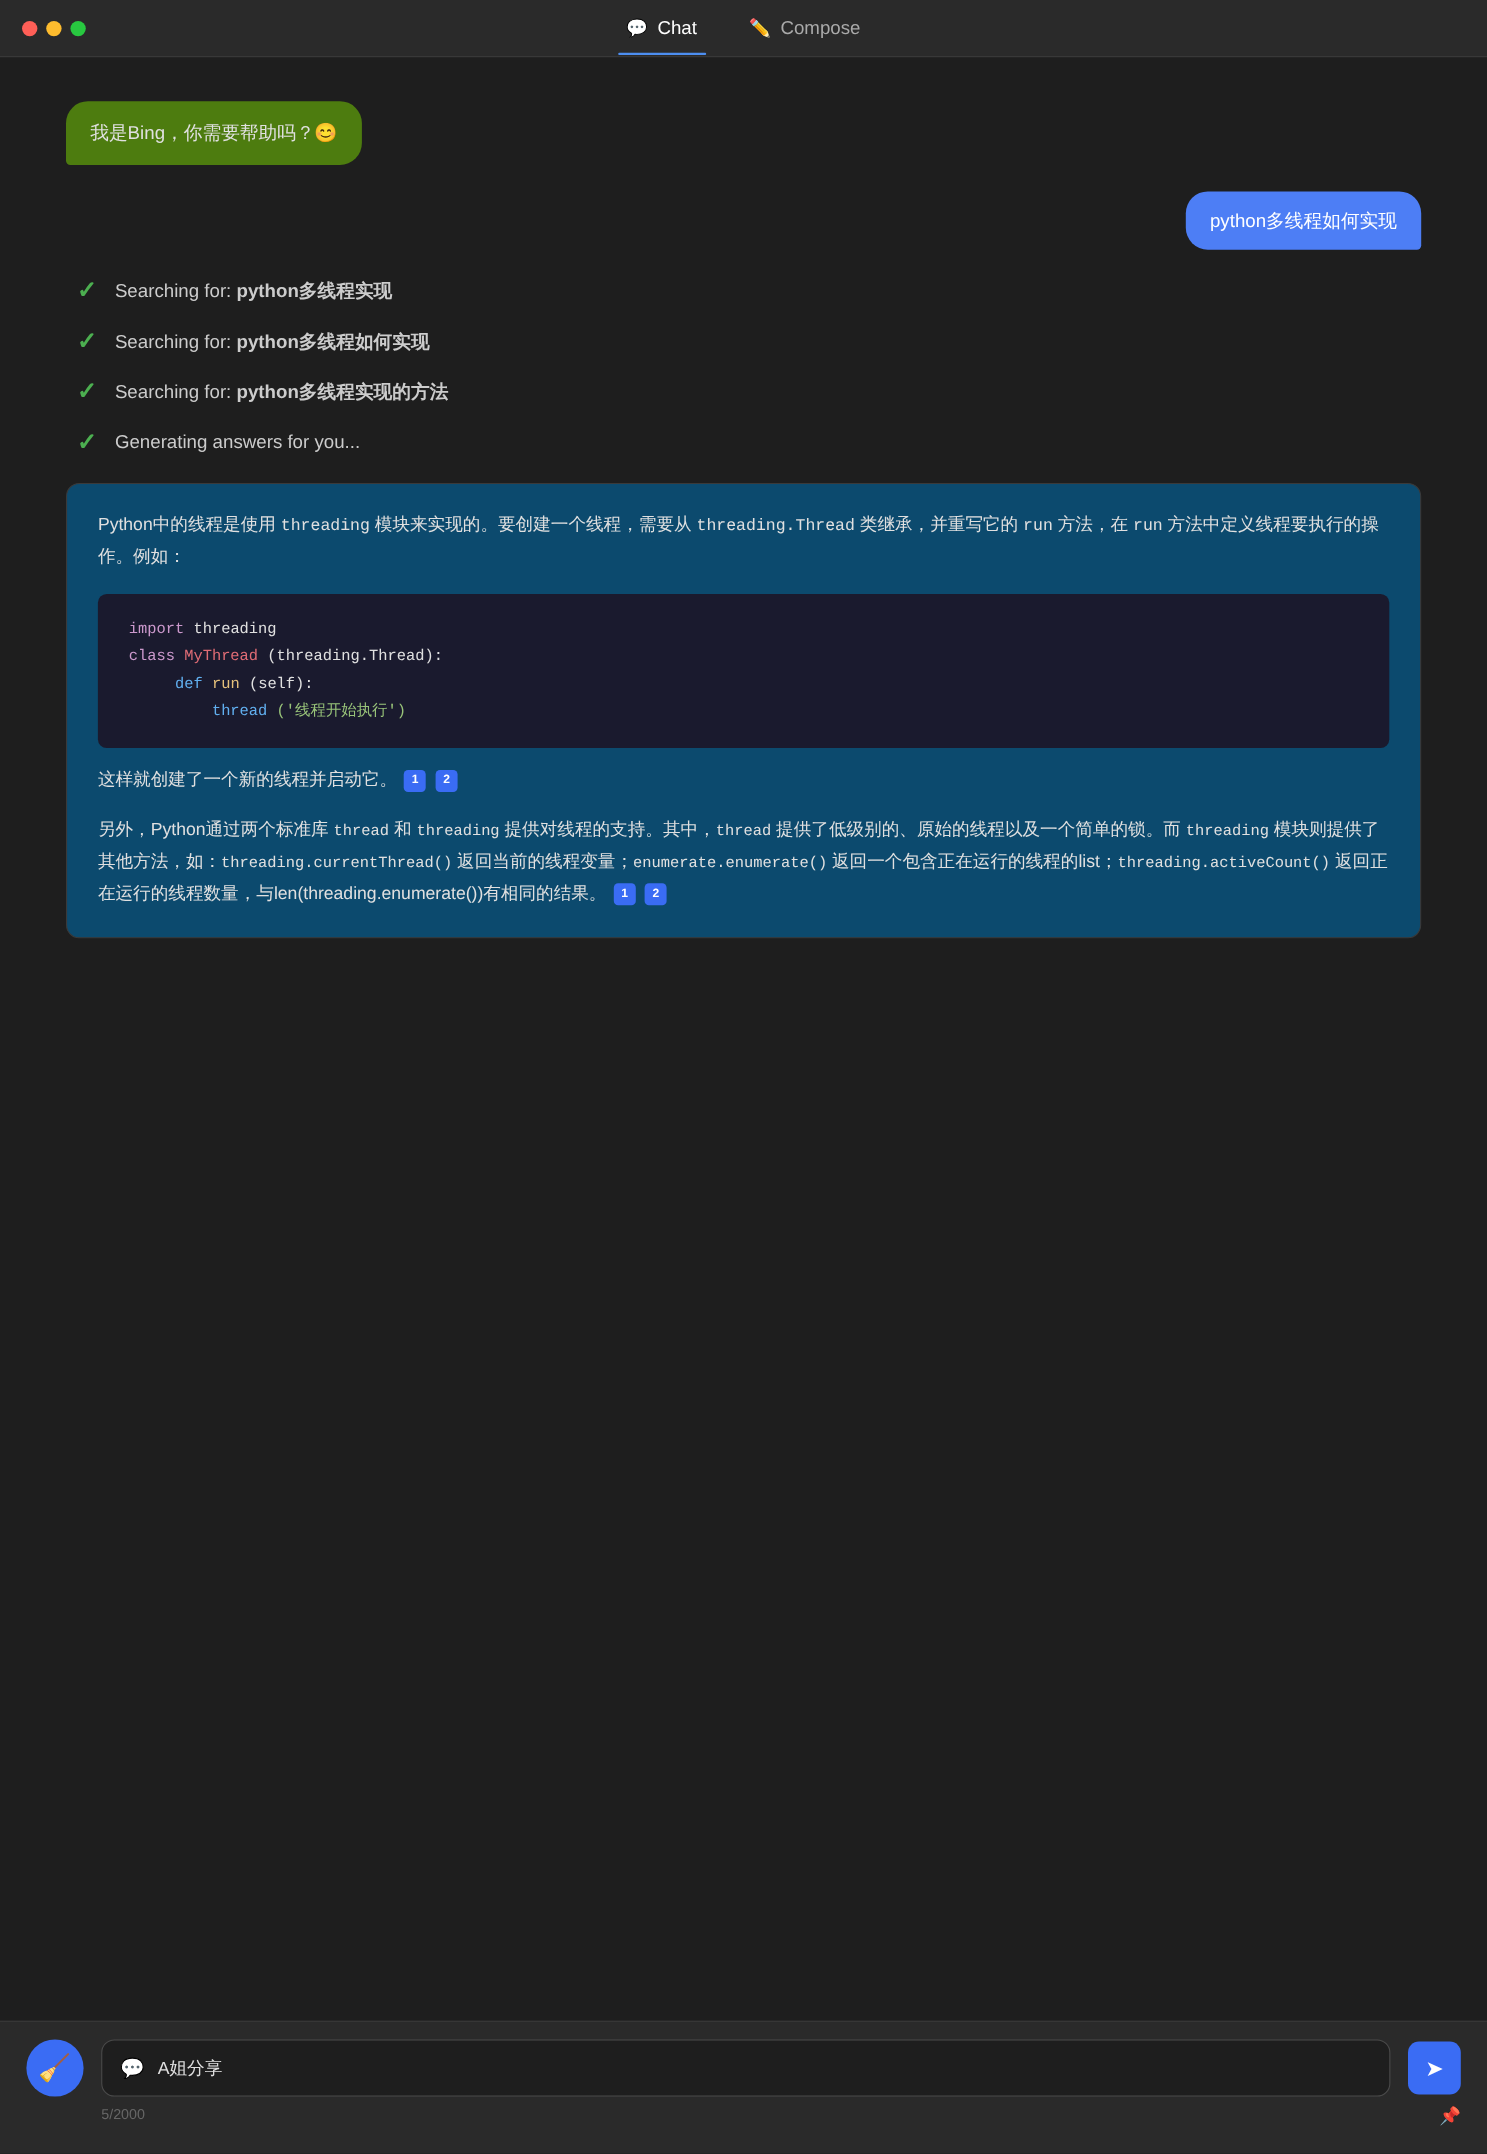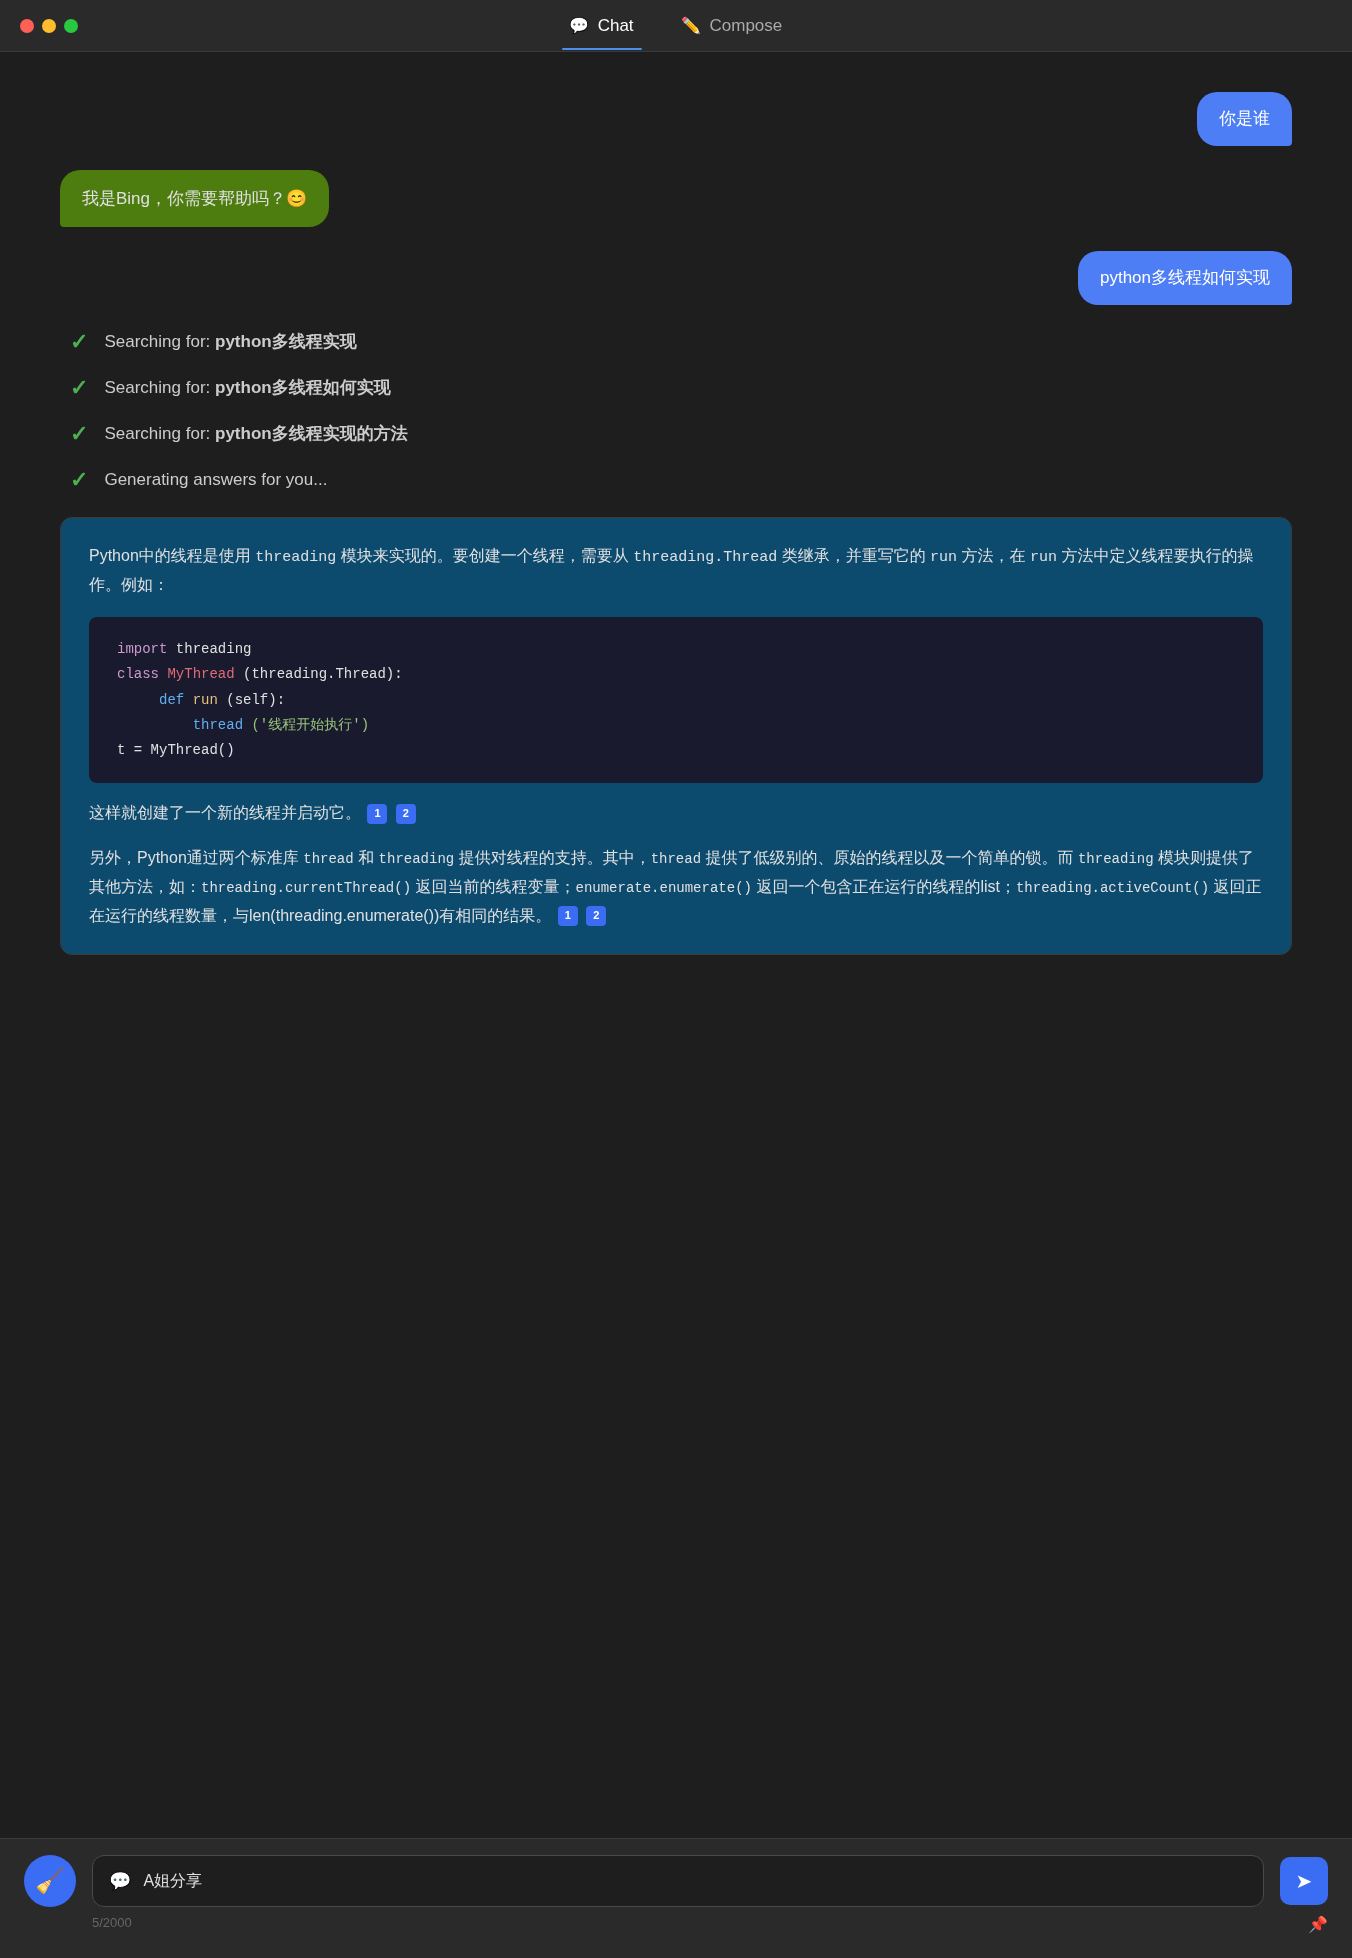--- a/index.html
+++ b/index.html
@@ -310,9 +310,6 @@
 
 <div class="chat-area">
 
-  <div class="user-message">
-    <div class="user-bubble">你是谁</div>
-  </div>
 
   <div class="bot-message">
     <div class="bot-bubble">我是Bing，你需要帮助吗？😊</div>

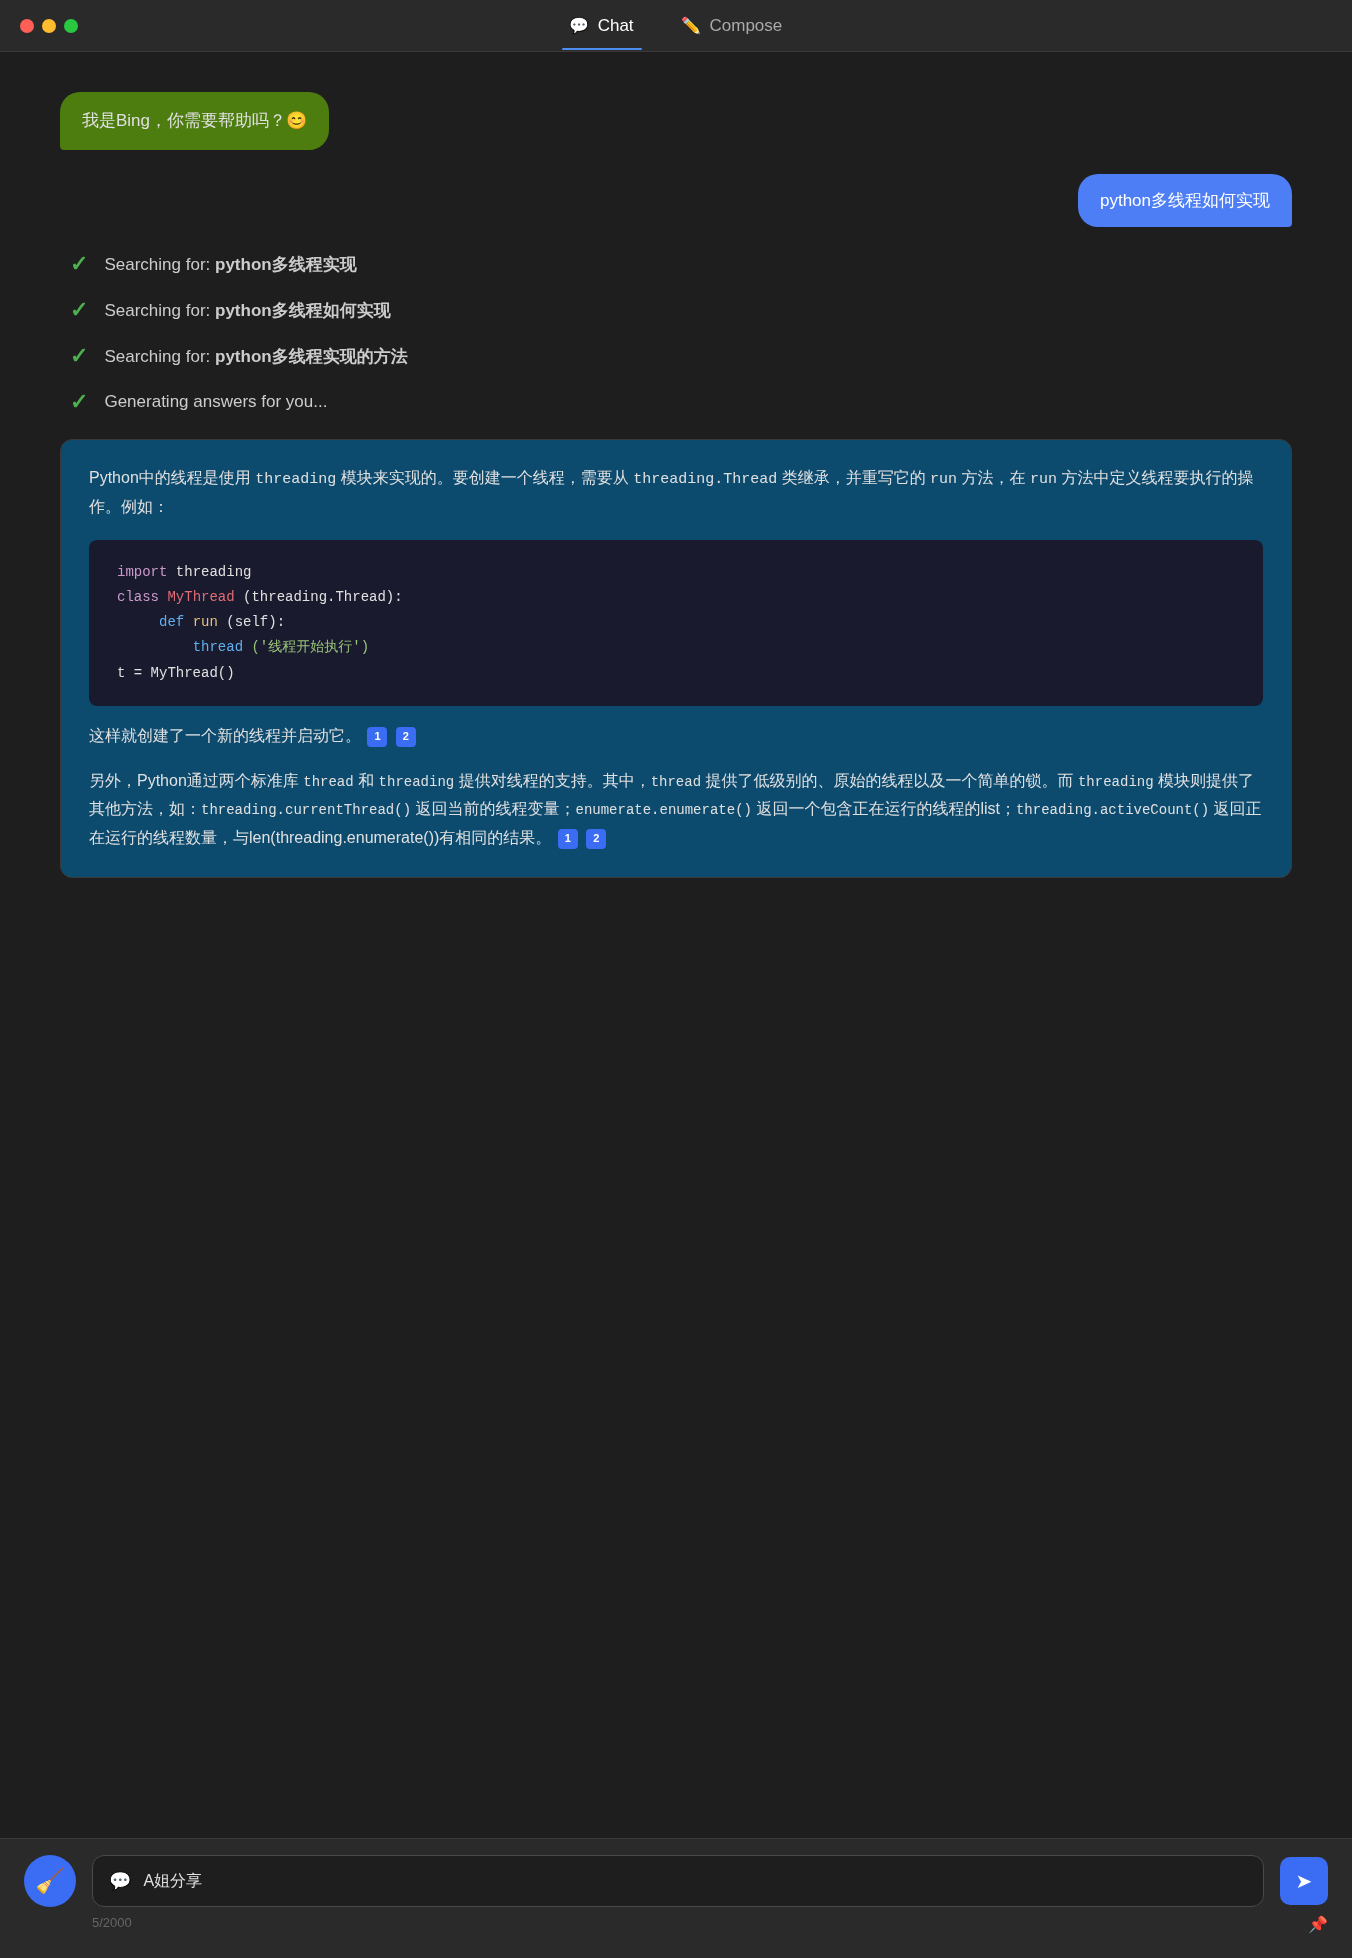--- a/index.html
+++ b/index.html
@@ -370,9 +370,6 @@
         <span class="code-def">thread</span>
         <span class="code-string">('线程开始执行')</span>
       </div>
-      <div>
-        <span class="code-default">t = MyThread()</span>
-      </div>
     </div>
 
     <div class="response-paragraph">

